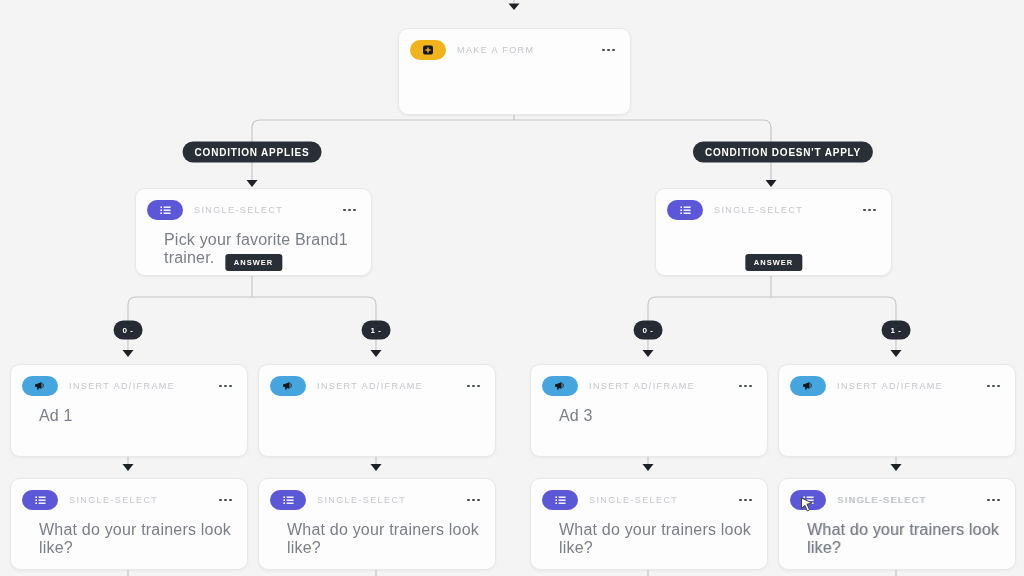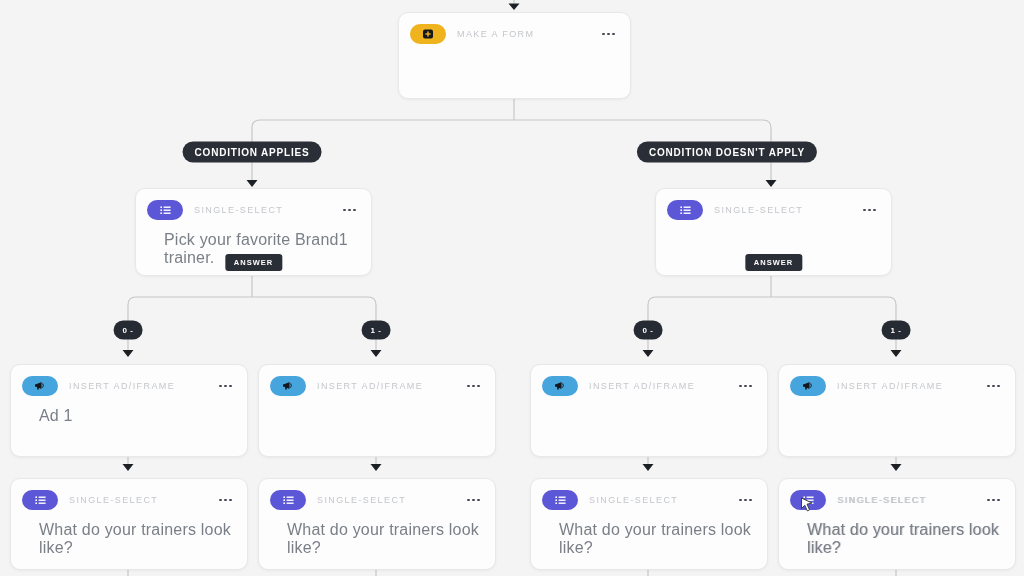--- a/index.html
+++ b/index.html
@@ -68,7 +68,7 @@
     </g>
   </svg>
 
-  <div class="card" style="left:398px;top:12px;width:231px;height:85px;">
+  <div class="card" style="left:398px;top:28px;width:231px;height:85px;">
     <div class="card-header">
       <span class="pill" style="background:#eeb31d;">
         <svg width="12" height="12" viewBox="0 0 12 12">

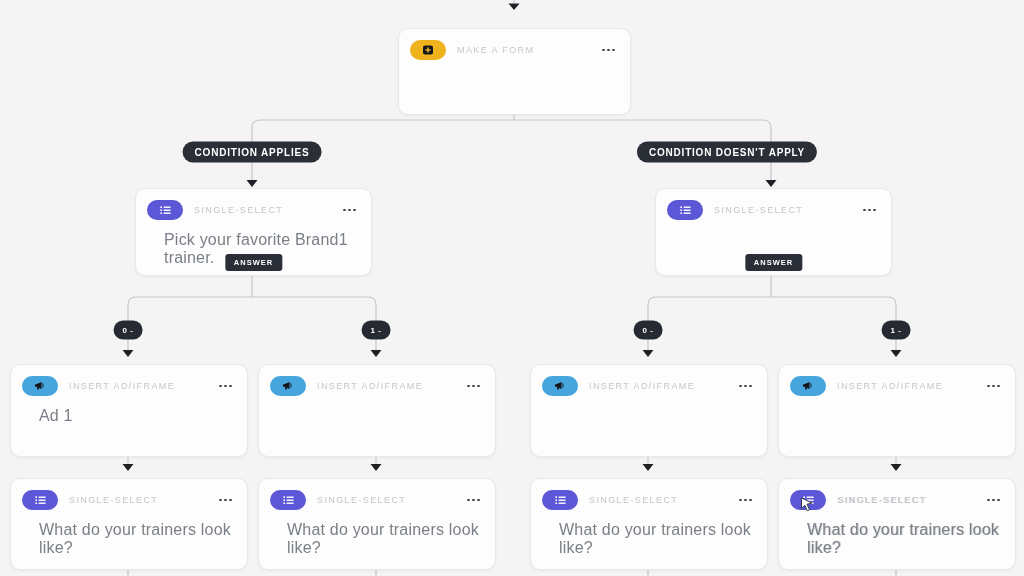--- a/index.html
+++ b/index.html
@@ -87,7 +87,7 @@
   </div>
 
   <span class="edge-badge" style="left:252px;top:152px;">CONDITION APPLIES</span>
-  <span class="edge-badge" style="left:727px;top:152px;">CONDITION DOESN'T APPLY</span>
+  <span class="edge-badge" style="left:783px;top:152px;">CONDITION DOESN'T APPLY</span>
 
   <div class="card" style="left:135px;top:188px;width:235px;height:86px;">
     <div class="card-header">

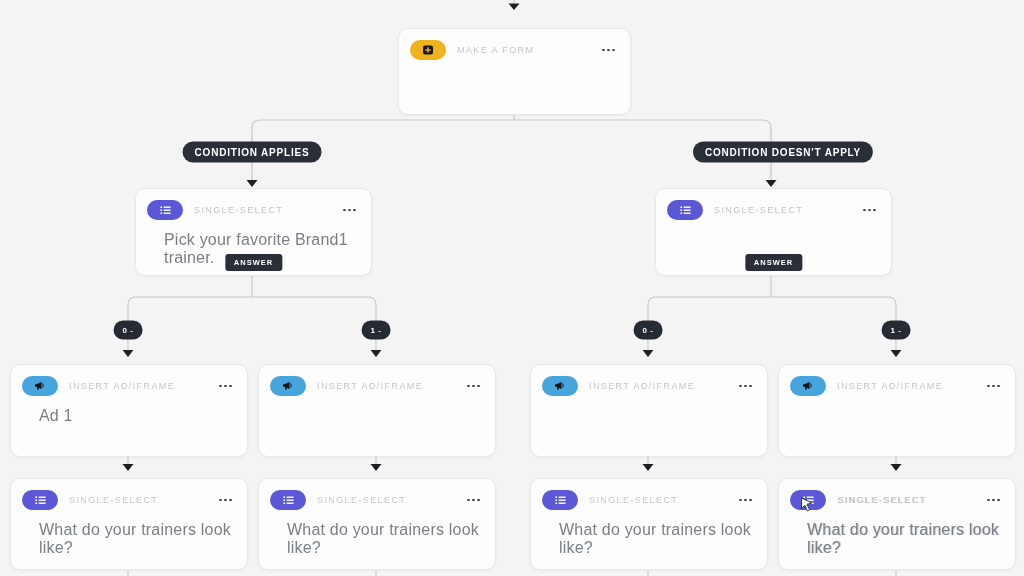--- a/index.html
+++ b/index.html
@@ -195,6 +195,7 @@
           <i></i>
         </span>
     </div>
+    <div class="body-text">Ad 3</div>
   </div>
 
   <div class="card" style="left:778px;top:364px;width:236px;height:91px;">

